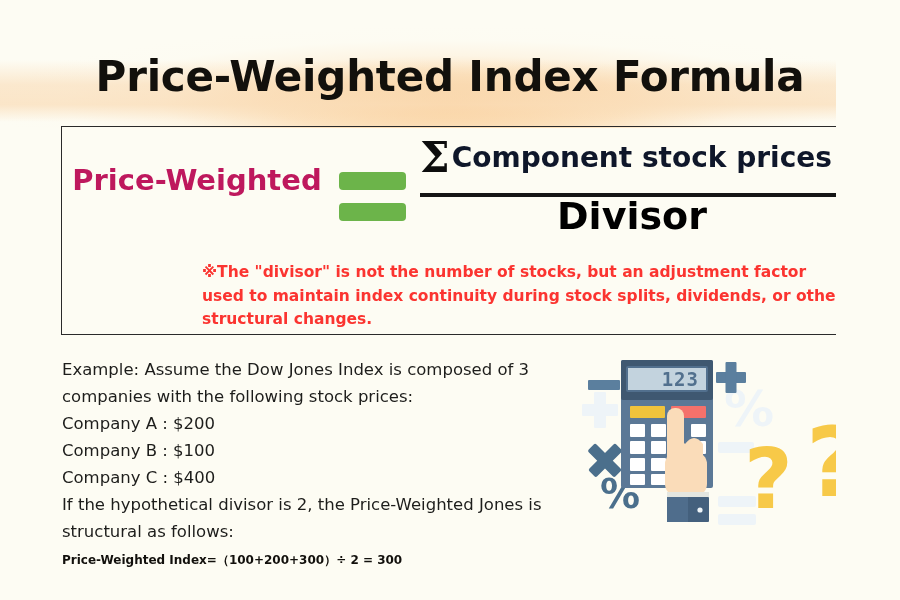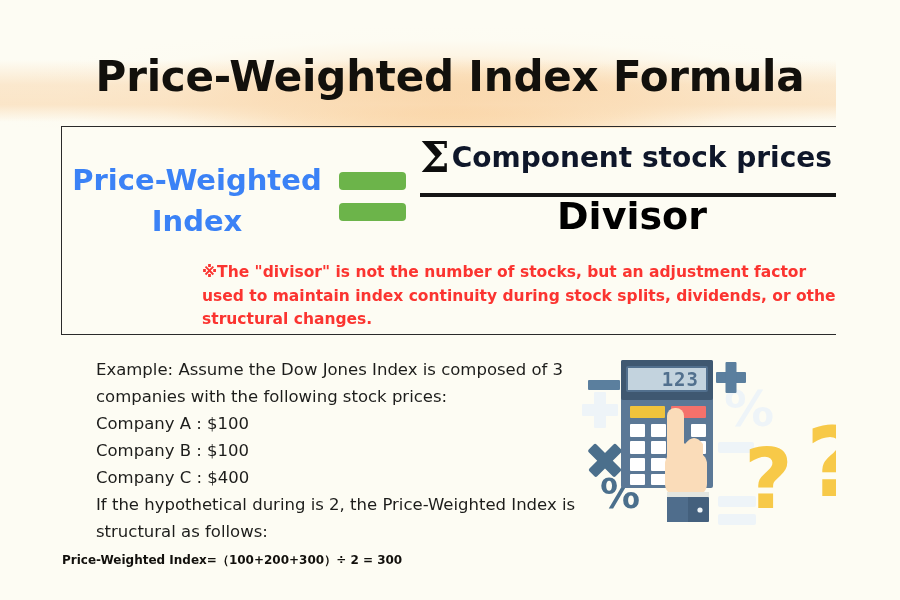--- a/index.html
+++ b/index.html
@@ -82,7 +82,7 @@
     text-align: center;
     font-size: 29px;
     font-weight: bold;
-    color: #3b82f6;
+    color: #be185d;
     line-height: 1.42;
   }
   

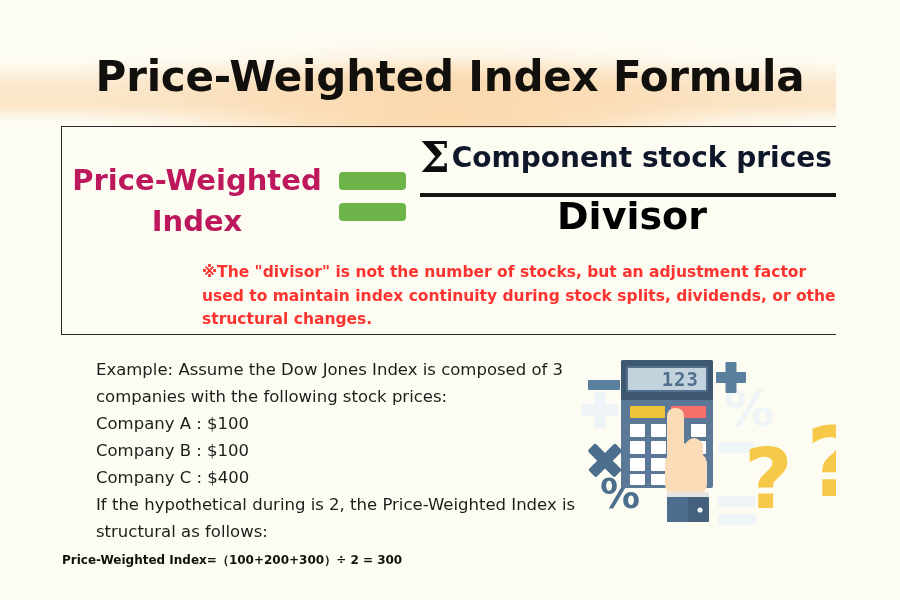--- a/index.html
+++ b/index.html
@@ -207,7 +207,6 @@
 
   <div class="lhs">
     <div>Price-Weighted</div>
-    <div>Index</div>
   </div>
 
   <div class="eq">

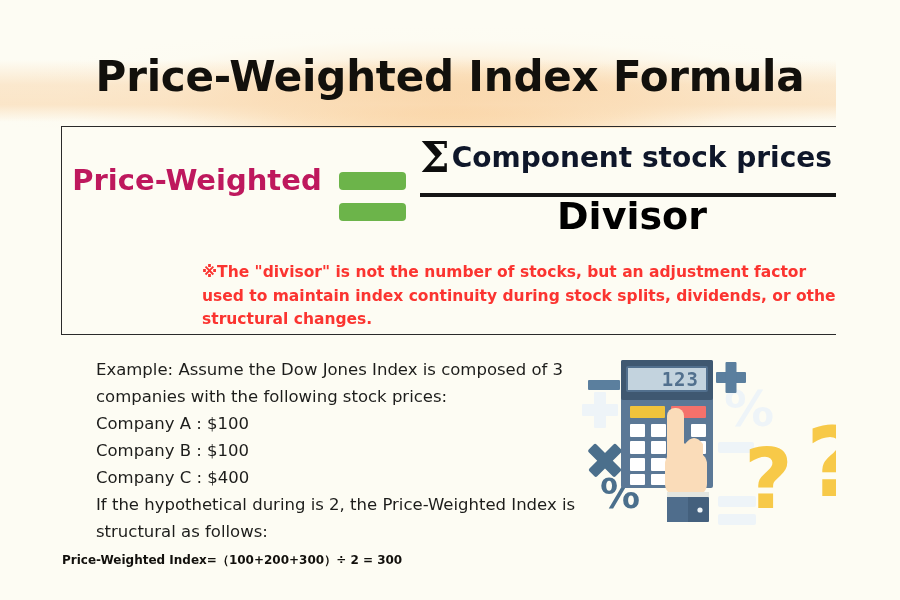--- a/index.html
+++ b/index.html
@@ -168,7 +168,6 @@
     font-size: 16.5px;
     color: #1d1d1b;
     line-height: 1.64;
-    margin-left: 34px;
   }
   .example div { white-space: nowrap; }
 

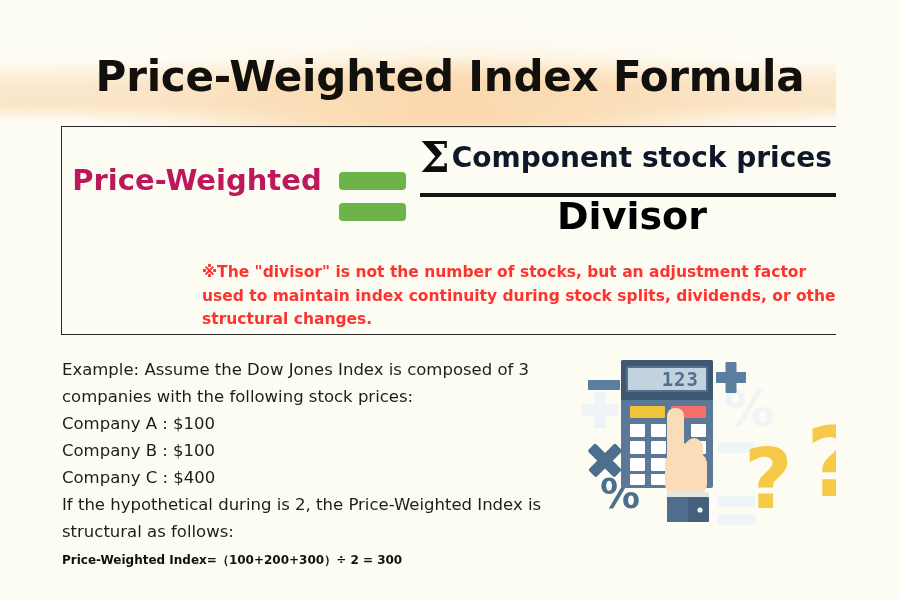--- a/index.html
+++ b/index.html
@@ -227,7 +227,7 @@
   <div class="example">
     <div>Example: Assume the Dow Jones Index is composed of 3</div>
     <div>companies with the following stock prices:</div>
-    <div>Company A : $100</div>
+    <div>Company A : $200</div>
     <div>Company B : $100</div>
     <div>Company C : $400</div>
     <div>If the hypothetical during is 2, the Price-Weighted Index is</div>

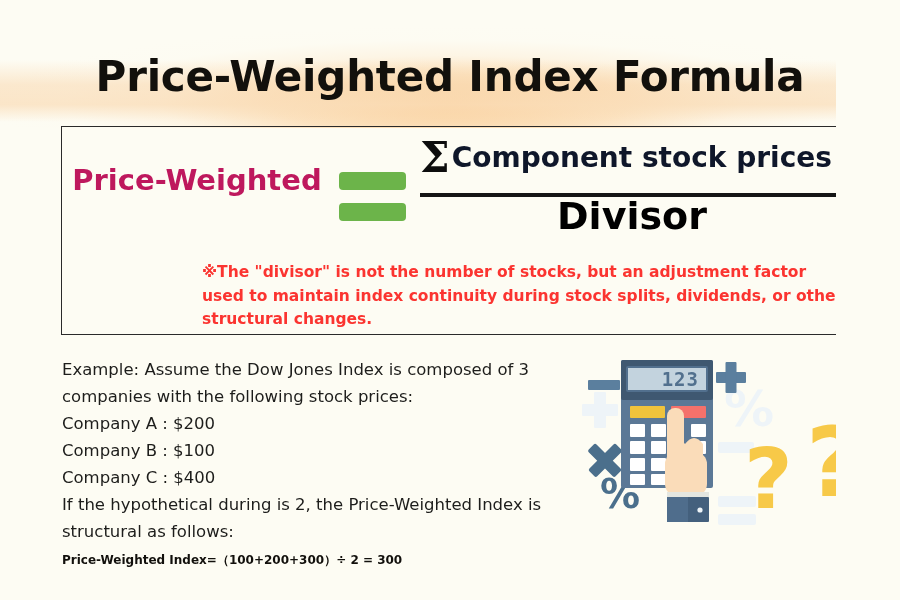--- a/index.html
+++ b/index.html
@@ -230,7 +230,7 @@
     <div>Company A : $200</div>
     <div>Company B : $100</div>
     <div>Company C : $400</div>
-    <div>If the hypothetical during is 2, the Price-Weighted Index is</div>
+    <div>If the hypothetical divisor is 2, the Price-Weighted Jones is</div>
     <div>structural as follows:</div>
   </div>
 

